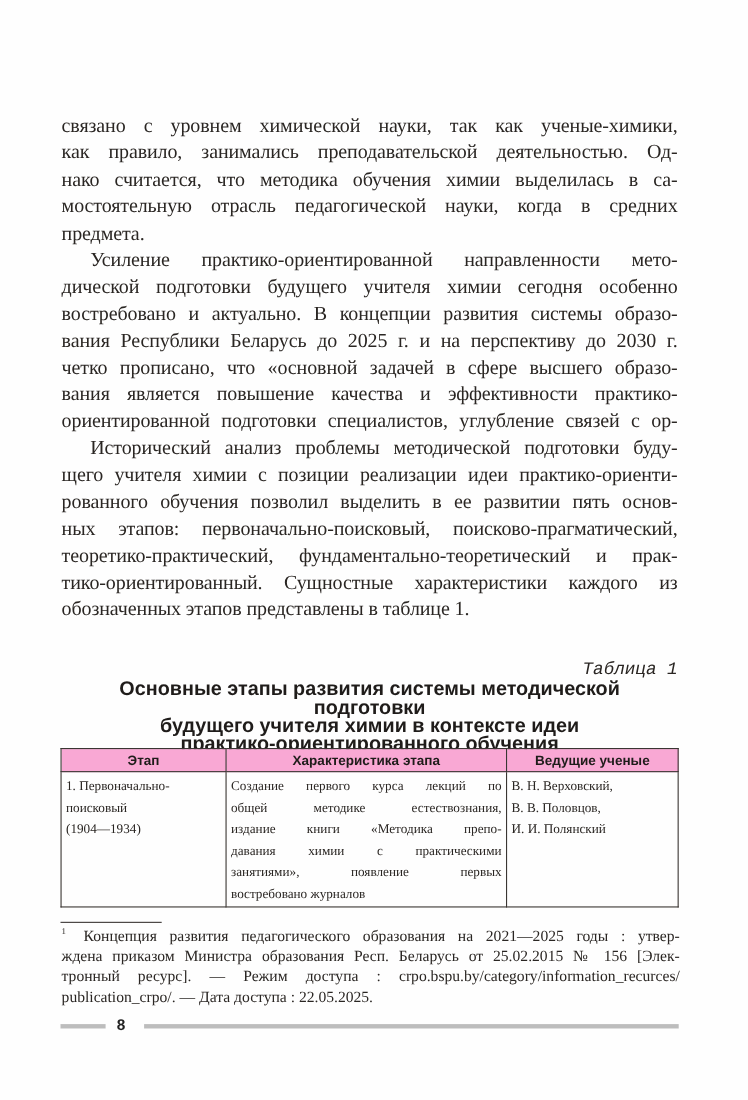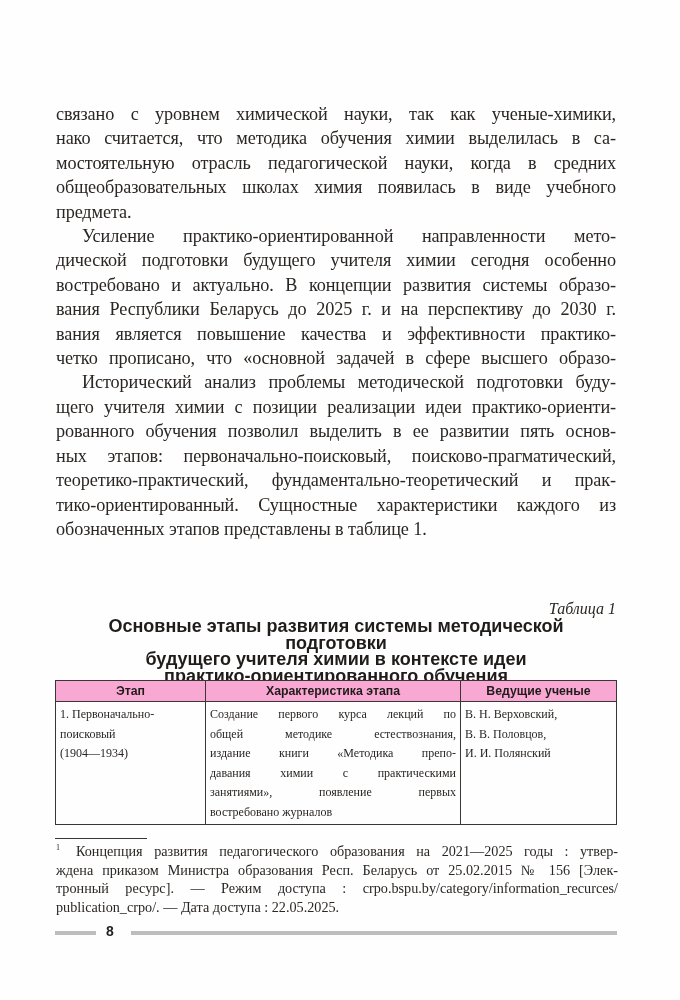--- a/index.html
+++ b/index.html
@@ -72,6 +72,7 @@
   <div class="body-text">
     <p>
       <span class="line">связано с уровнем химической науки, так как ученые-химики,</span>
+      <span class="line">как правило, занимались преподавательской деятельностью. Од-</span>
       <span class="line">нако считается, что методика обучения химии выделилась в са-</span>
       <span class="line">мостоятельную отрасль педагогической науки, когда в средних</span>
       <span class="line">общеобразовательных школах химия появилась в виде учебного</span>

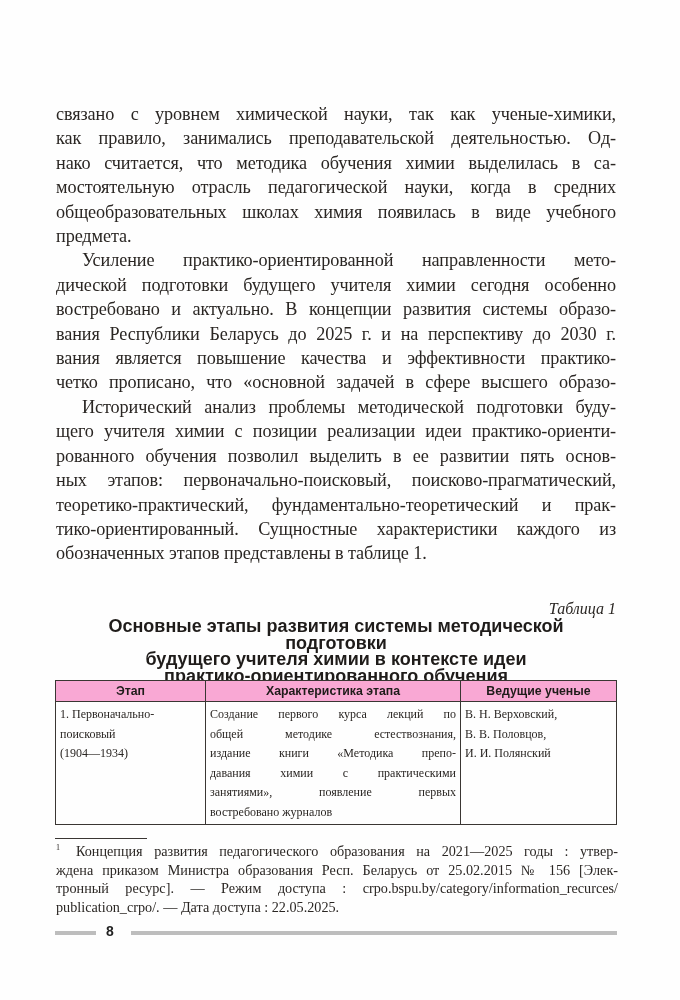--- a/index.html
+++ b/index.html
@@ -75,7 +75,6 @@
       <span class="line">как правило, занимались преподавательской деятельностью. Од-</span>
       <span class="line">нако считается, что методика обучения химии выделилась в са-</span>
       <span class="line">мостоятельную отрасль педагогической науки, когда в средних</span>
-      <span class="line">общеобразовательных школах химия появилась в виде учебного</span>
       <span class="line last">предмета.</span>
     </p>
     <p>

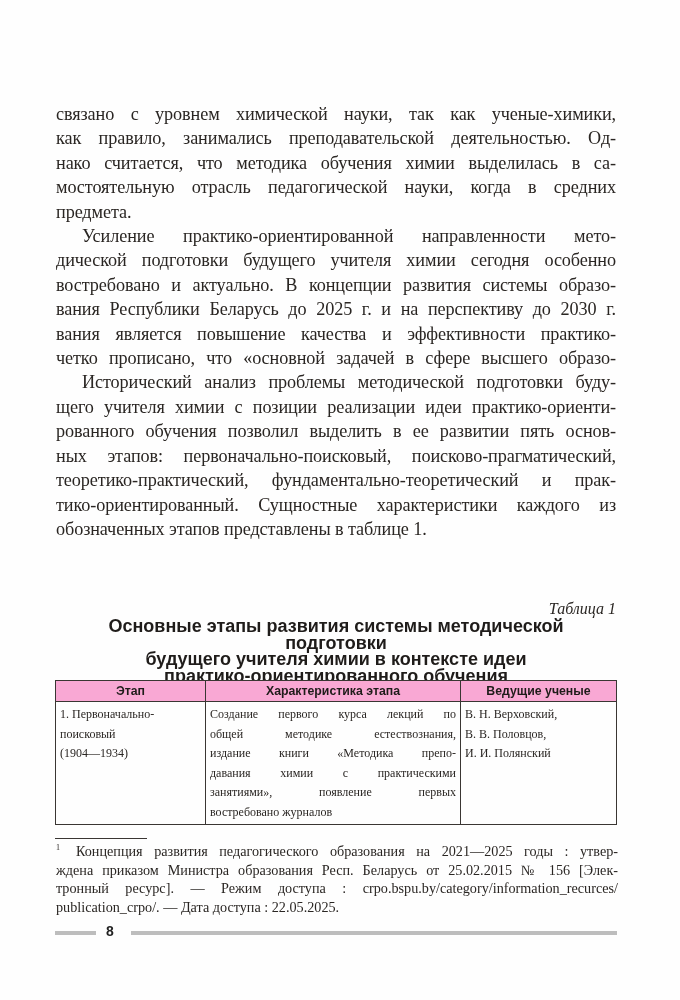--- a/index.html
+++ b/index.html
@@ -82,8 +82,8 @@
       <span class="line">дической подготовки будущего учителя химии сегодня особенно</span>
       <span class="line">востребовано и актуально. В концепции развития системы образо-</span>
       <span class="line">вания Республики Беларусь до 2025 г. и на перспективу до 2030 г.</span>
+      <span class="line">четко прописано, что «основной задачей в сфере высшего образо-</span>
       <span class="line">вания является повышение качества и эффективности практико-</span>
-      <span class="line">четко прописано, что «основной задачей в сфере высшего образо-</span>
     </p>
     <p>
       <span class="line" style="padding-left:26px">Исторический анализ проблемы методической подготовки буду-</span>

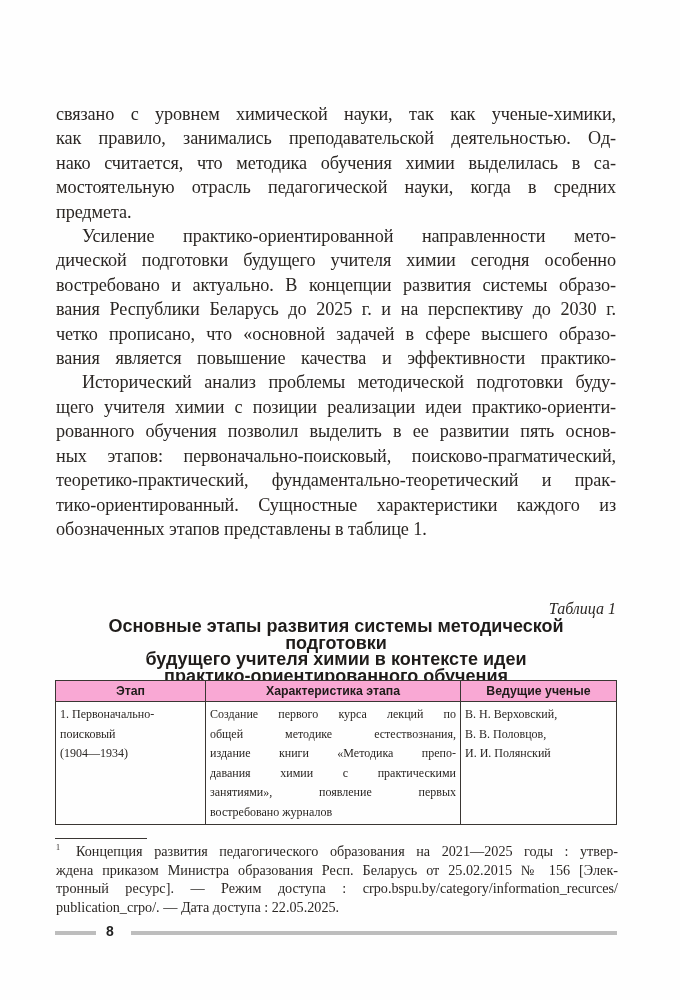--- a/index.html
+++ b/index.html
@@ -84,6 +84,7 @@
       <span class="line">вания Республики Беларусь до 2025 г. и на перспективу до 2030 г.</span>
       <span class="line">четко прописано, что «основной задачей в сфере высшего образо-</span>
       <span class="line">вания является повышение качества и эффективности практико-</span>
+      <span class="line">ориентированной подготовки специалистов, углубление связей с ор-</span>
     </p>
     <p>
       <span class="line" style="padding-left:26px">Исторический анализ проблемы методической подготовки буду-</span>

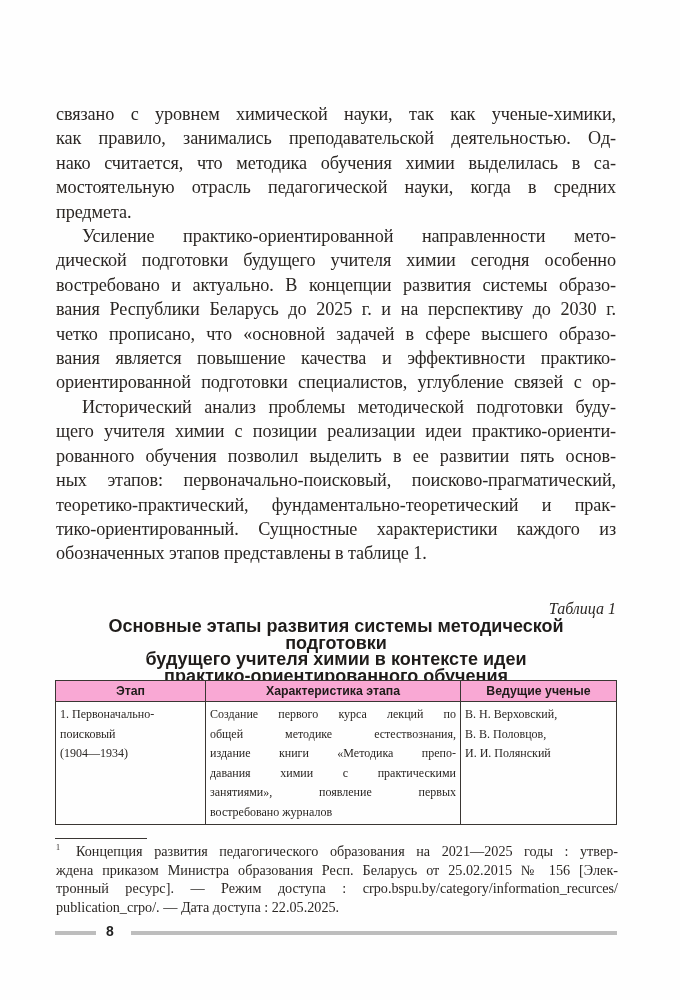--- a/index.html
+++ b/index.html
@@ -18,7 +18,7 @@
 
     .table-caption {
       position: absolute; right: 64px; top: 600px;
-      font-family: Liberation Serif, serif; font-style: italic;
+      font-family: Liberation Mono, monospace; font-style: italic;
       font-size: 16px; color: #2a2623; margin-left: 12px;
     }
     .table-title {

